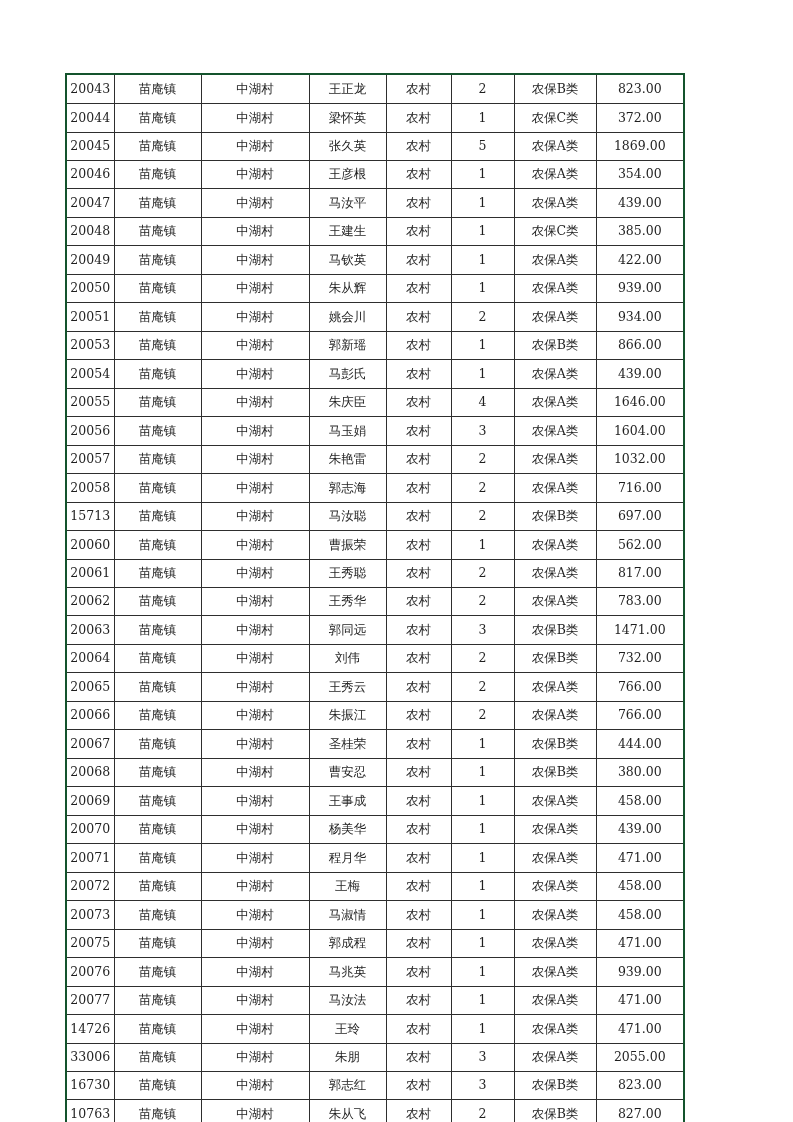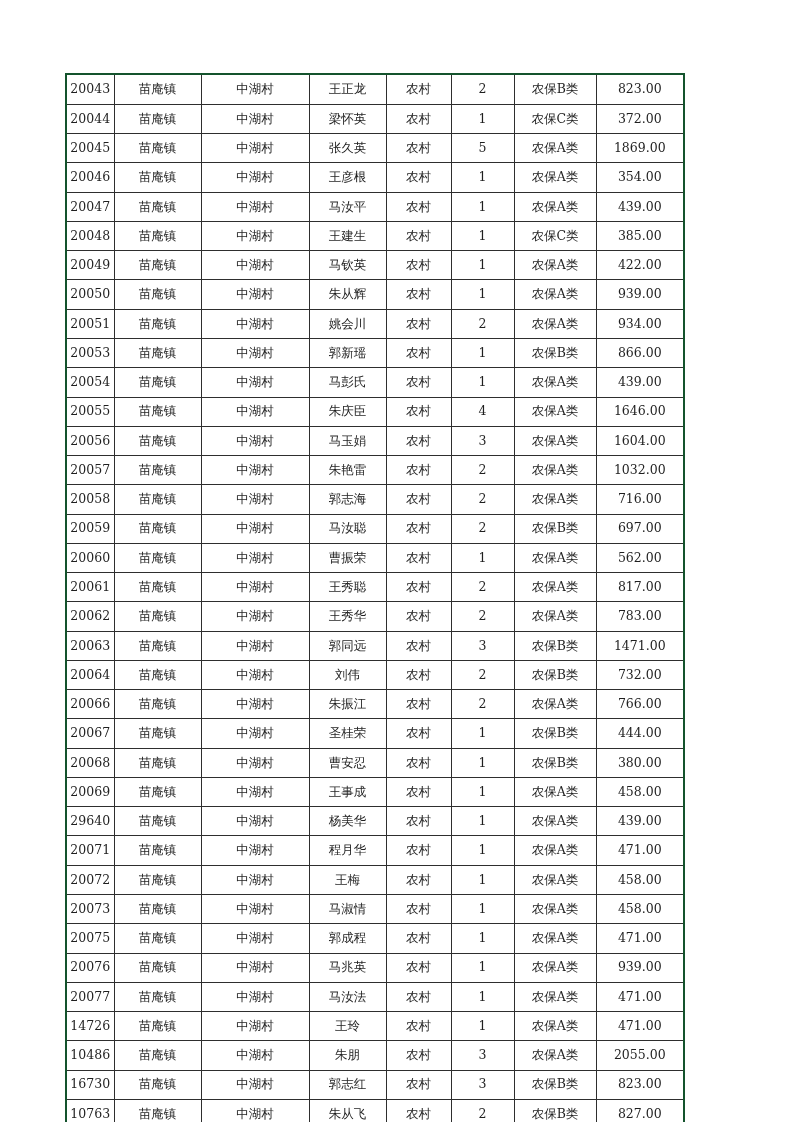--- a/index.html
+++ b/index.html
@@ -208,7 +208,7 @@
           <td>716.00</td>
         </tr>
         <tr>
-          <td>20059</td>
+          <td>15713</td>
           <td>苗庵镇</td>
           <td>中湖村</td>
           <td>马汝聪</td>

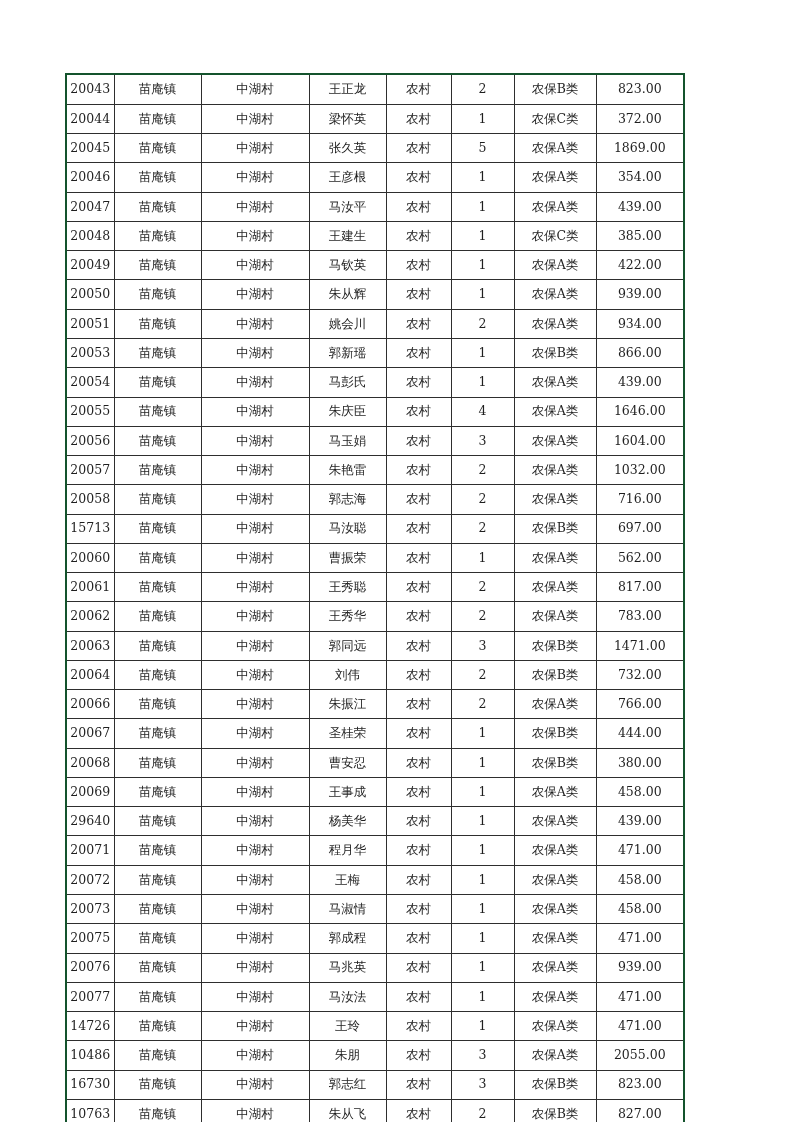--- a/index.html
+++ b/index.html
@@ -268,6 +268,16 @@
           <td>732.00</td>
         </tr>
         <tr>
+          <td>20065</td>
+          <td>苗庵镇</td>
+          <td>中湖村</td>
+          <td>王秀云</td>
+          <td>农村</td>
+          <td>2</td>
+          <td>农保A类</td>
+          <td>766.00</td>
+        </tr>
+        <tr>
           <td>20066</td>
           <td>苗庵镇</td>
           <td>中湖村</td>

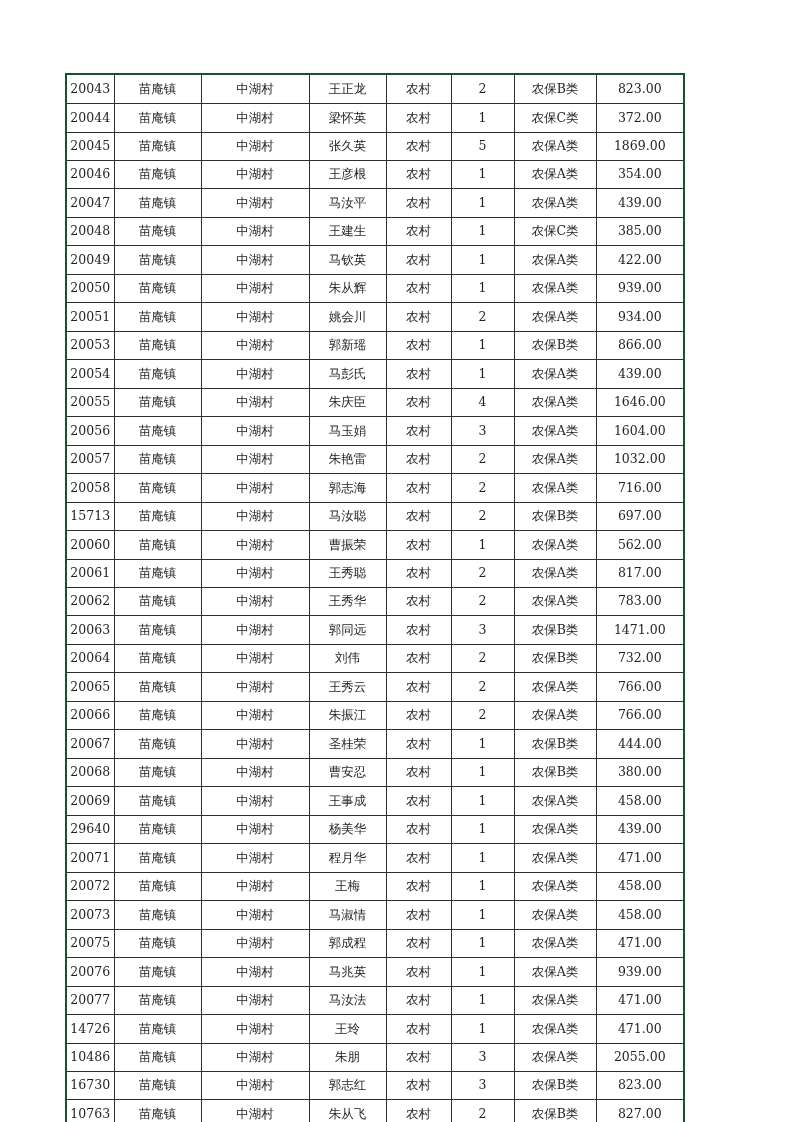--- a/index.html
+++ b/index.html
@@ -318,7 +318,7 @@
           <td>458.00</td>
         </tr>
         <tr>
-          <td>29640</td>
+          <td>20070</td>
           <td>苗庵镇</td>
           <td>中湖村</td>
           <td>杨美华</td>

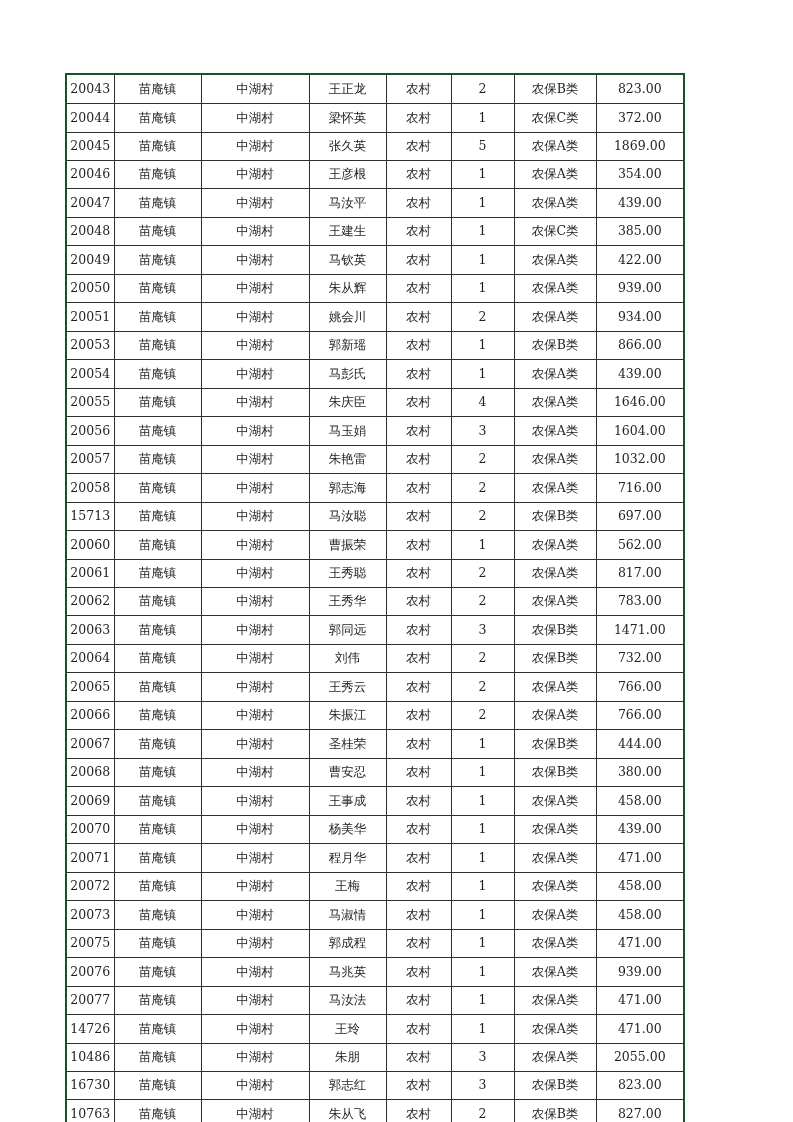--- a/index.html
+++ b/index.html
@@ -398,7 +398,7 @@
           <td>471.00</td>
         </tr>
         <tr>
-          <td>10486</td>
+          <td>33006</td>
           <td>苗庵镇</td>
           <td>中湖村</td>
           <td>朱朋</td>

